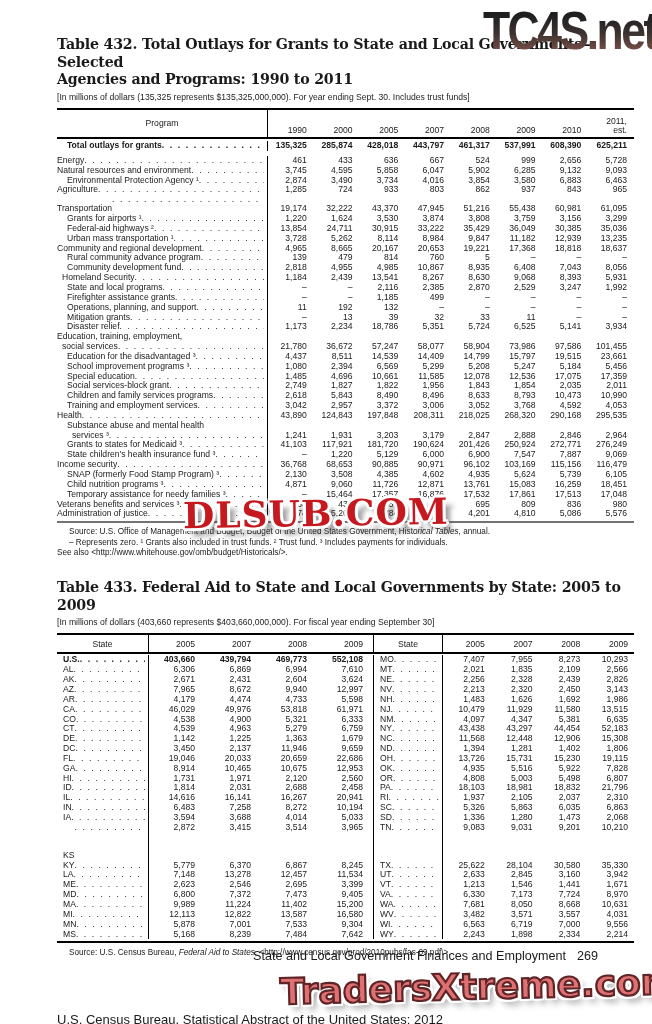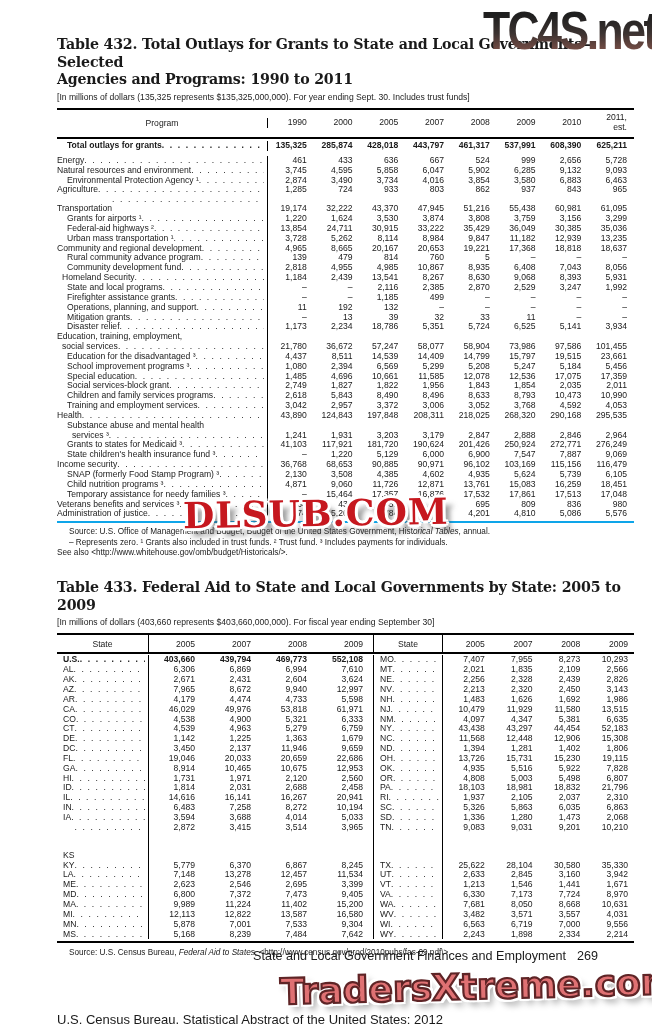--- a/index.html
+++ b/index.html
@@ -13,7 +13,7 @@
 
   
   .t432{margin-top:6px;border-top:2px solid #000;font-size:8.6px;}
-  .t432 .hdr{display:flex;height:27px;border-bottom:2px solid #000;align-items:center;}
+  .t432 .hdr{display:flex;height:27px;border-bottom:2px solid #000;}
   .h-program{width:211px;border-right:1px solid #000;display:flex;align-items:center;justify-content:center;box-sizing:border-box;}
   .h-year{width:45.75px;display:flex;align-items:flex-end;justify-content:flex-end;padding:0 7px 2px 0;box-sizing:border-box;}
   .h-year.two{flex-direction:column;line-height:9.3px;padding-bottom:1px;}

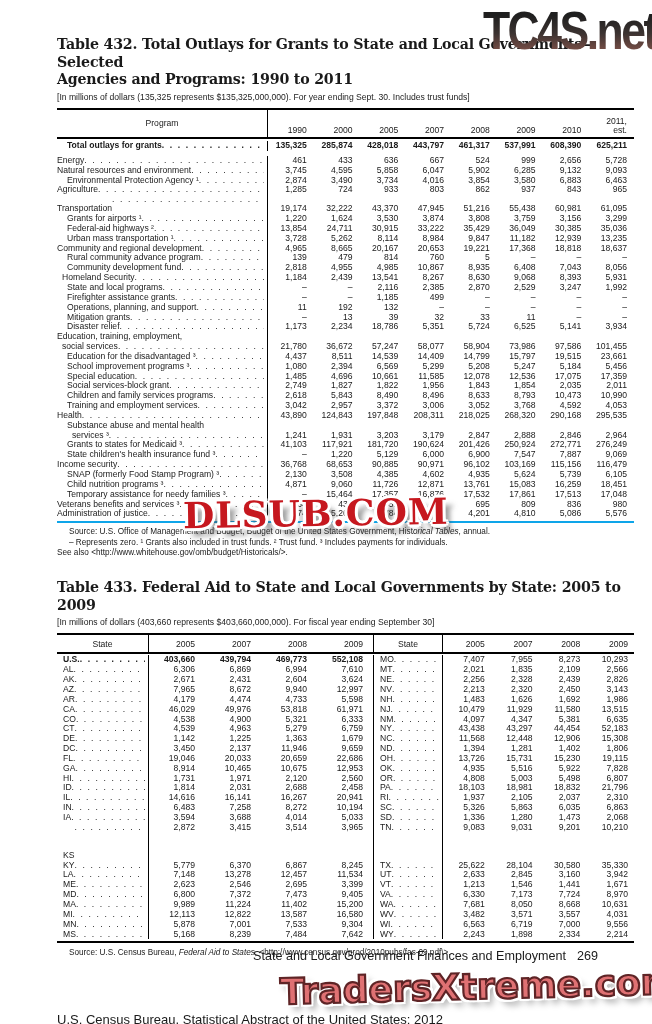--- a/index.html
+++ b/index.html
@@ -17,7 +17,7 @@
   .h-program{width:211px;border-right:1px solid #000;display:flex;align-items:center;justify-content:center;box-sizing:border-box;}
   .h-year{width:45.75px;display:flex;align-items:flex-end;justify-content:flex-end;padding:0 7px 2px 0;box-sizing:border-box;}
   .h-year.two{flex-direction:column;line-height:9.3px;padding-bottom:1px;}
-  .t432 .body{border-bottom:2px solid #0ea5e9;padding-bottom:2px;}
+  .t432 .body{border-bottom:2px solid #737373;padding-bottom:2px;}
   .trow{display:flex;align-items:flex-end;line-height:9.85px;}
   .trow.total{padding:2.5px 0 2px;margin-bottom:3px;}
   .bold{font-weight:bold;}

